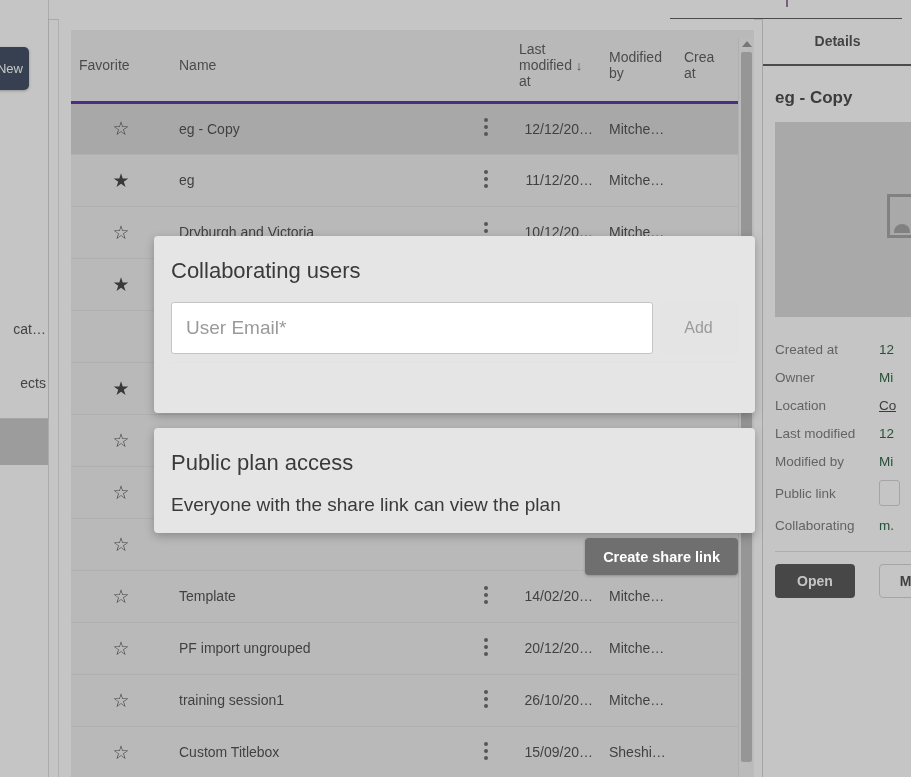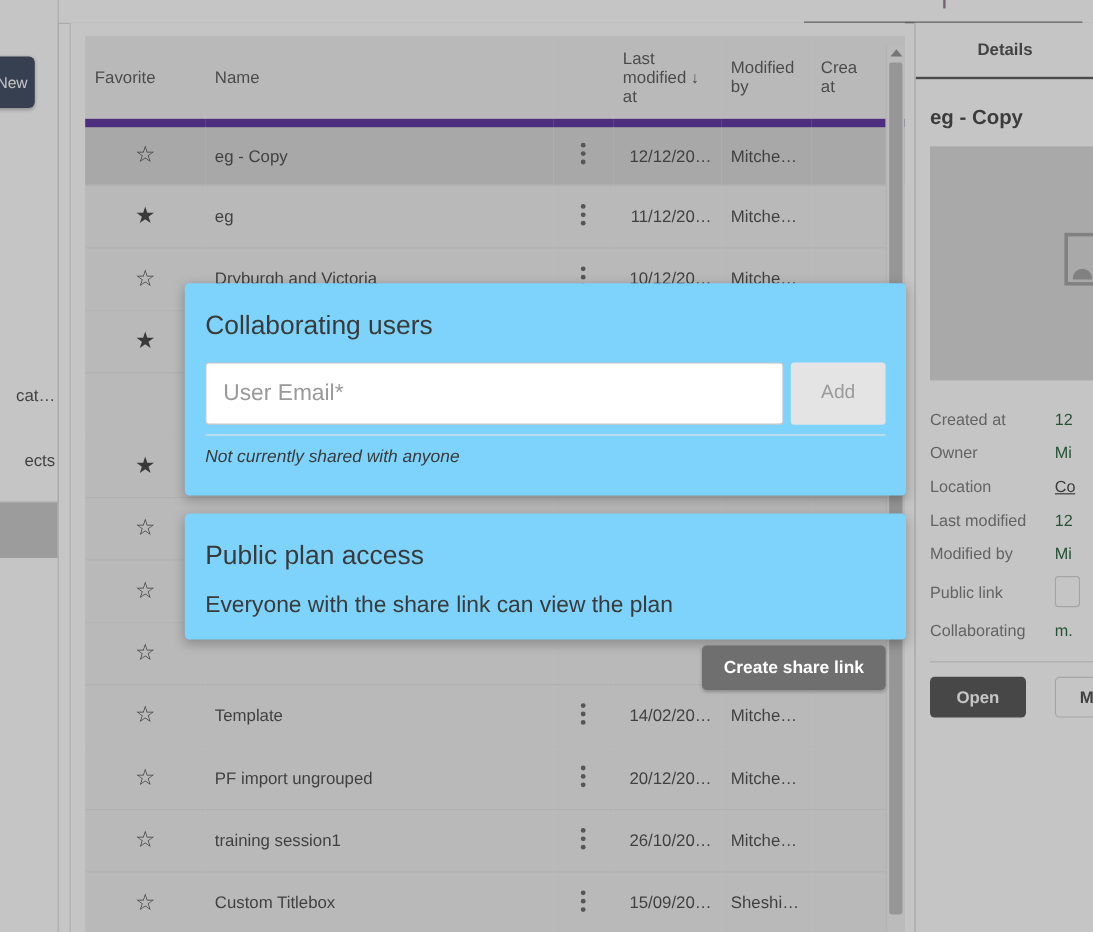--- a/index.html
+++ b/index.html
@@ -118,7 +118,7 @@
     text-align: left;
     height: 72px;
     box-sizing: border-box;
-    border-bottom: 7px solid #4c1d95;
+    border-bottom: 3px solid #4c1d95;
   }
   th.th-fav { text-align: center; }
   th.th-lm, th.th-ca { text-align: right; }

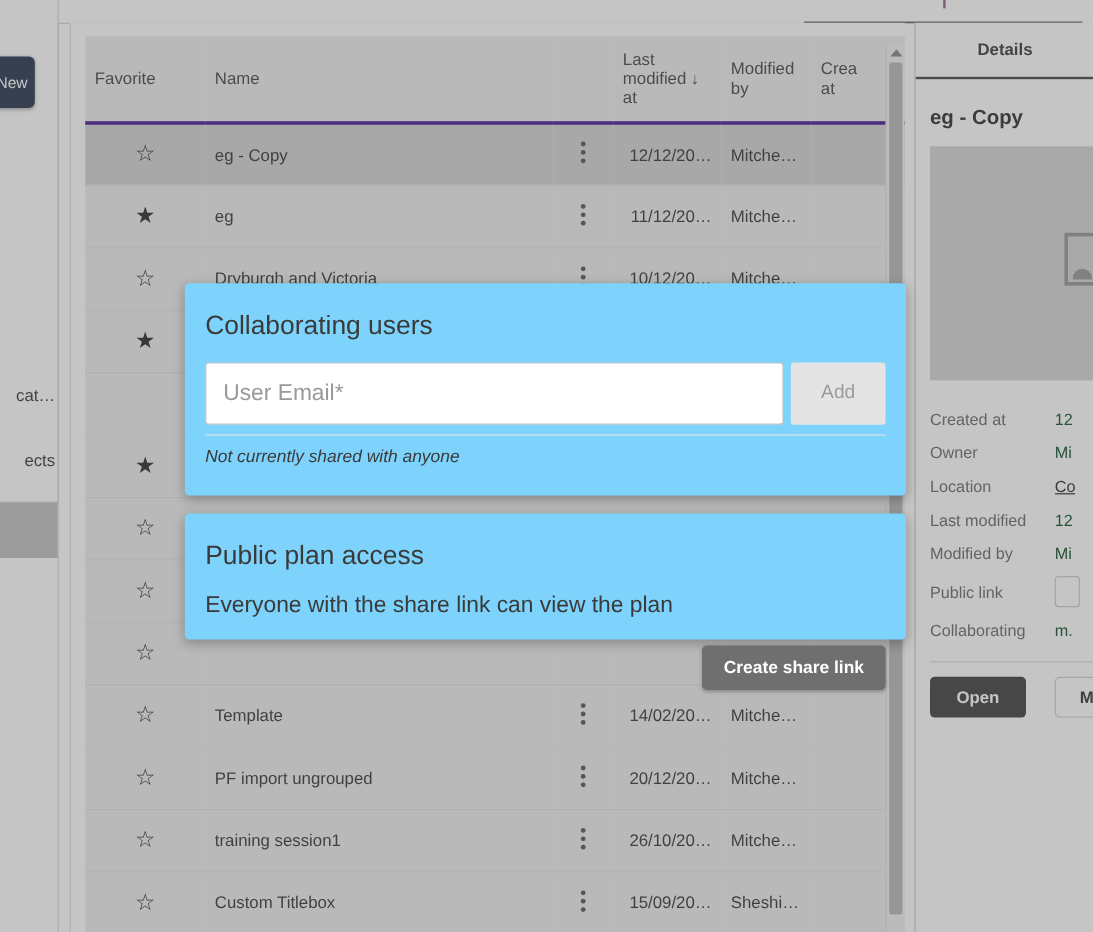--- a/index.html
+++ b/index.html
@@ -338,7 +338,7 @@
   
   .modal-card {
     position: absolute;
-    background: #7dd3fc;
+    background: #e5e5e5;
     border-radius: 4px;
     box-shadow: 0 3px 10px rgba(0,0,0,0.26);
     z-index: 60;

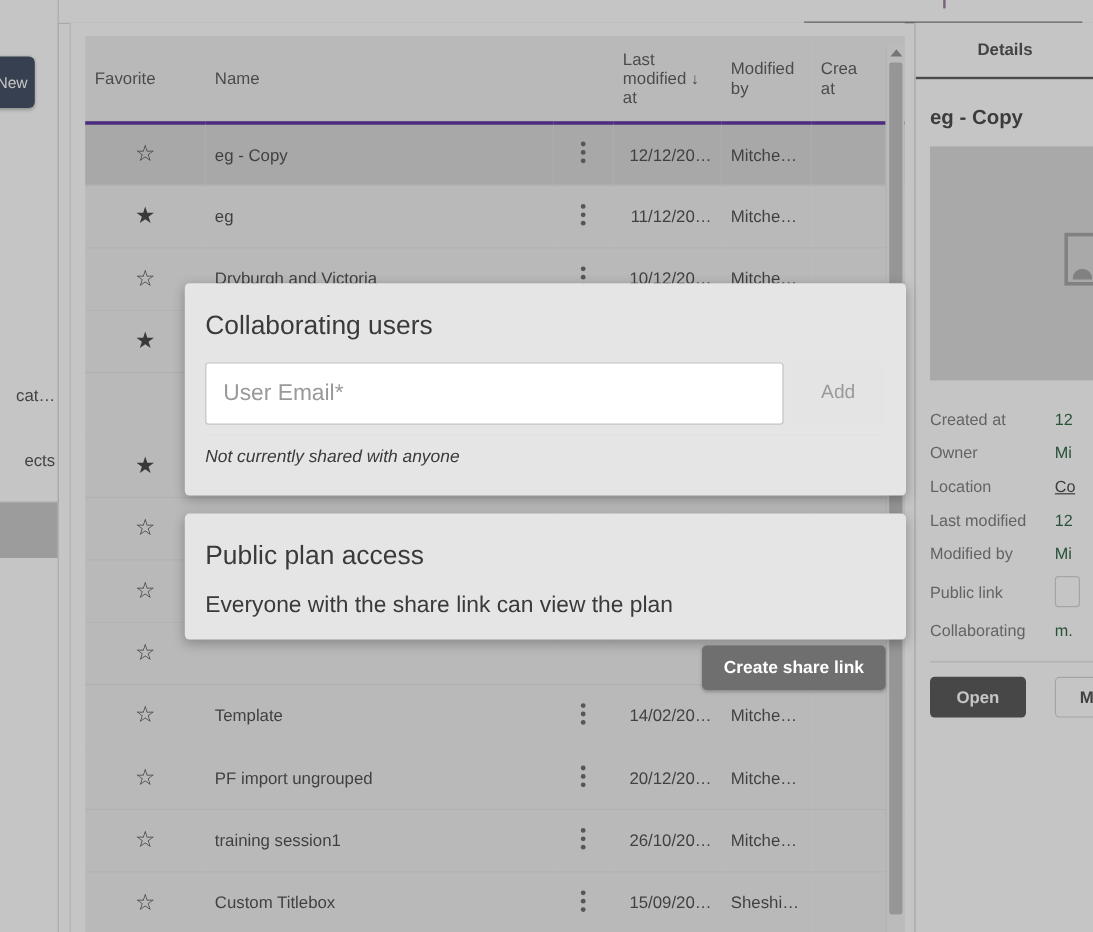--- a/index.html
+++ b/index.html
@@ -651,7 +651,6 @@
         <button class="btn-add">Add</button>
       </div>
       <div class="card-hr"></div>
-      <div class="shared-status">Not currently shared with anyone</div>
     </div>
   </div>
 

